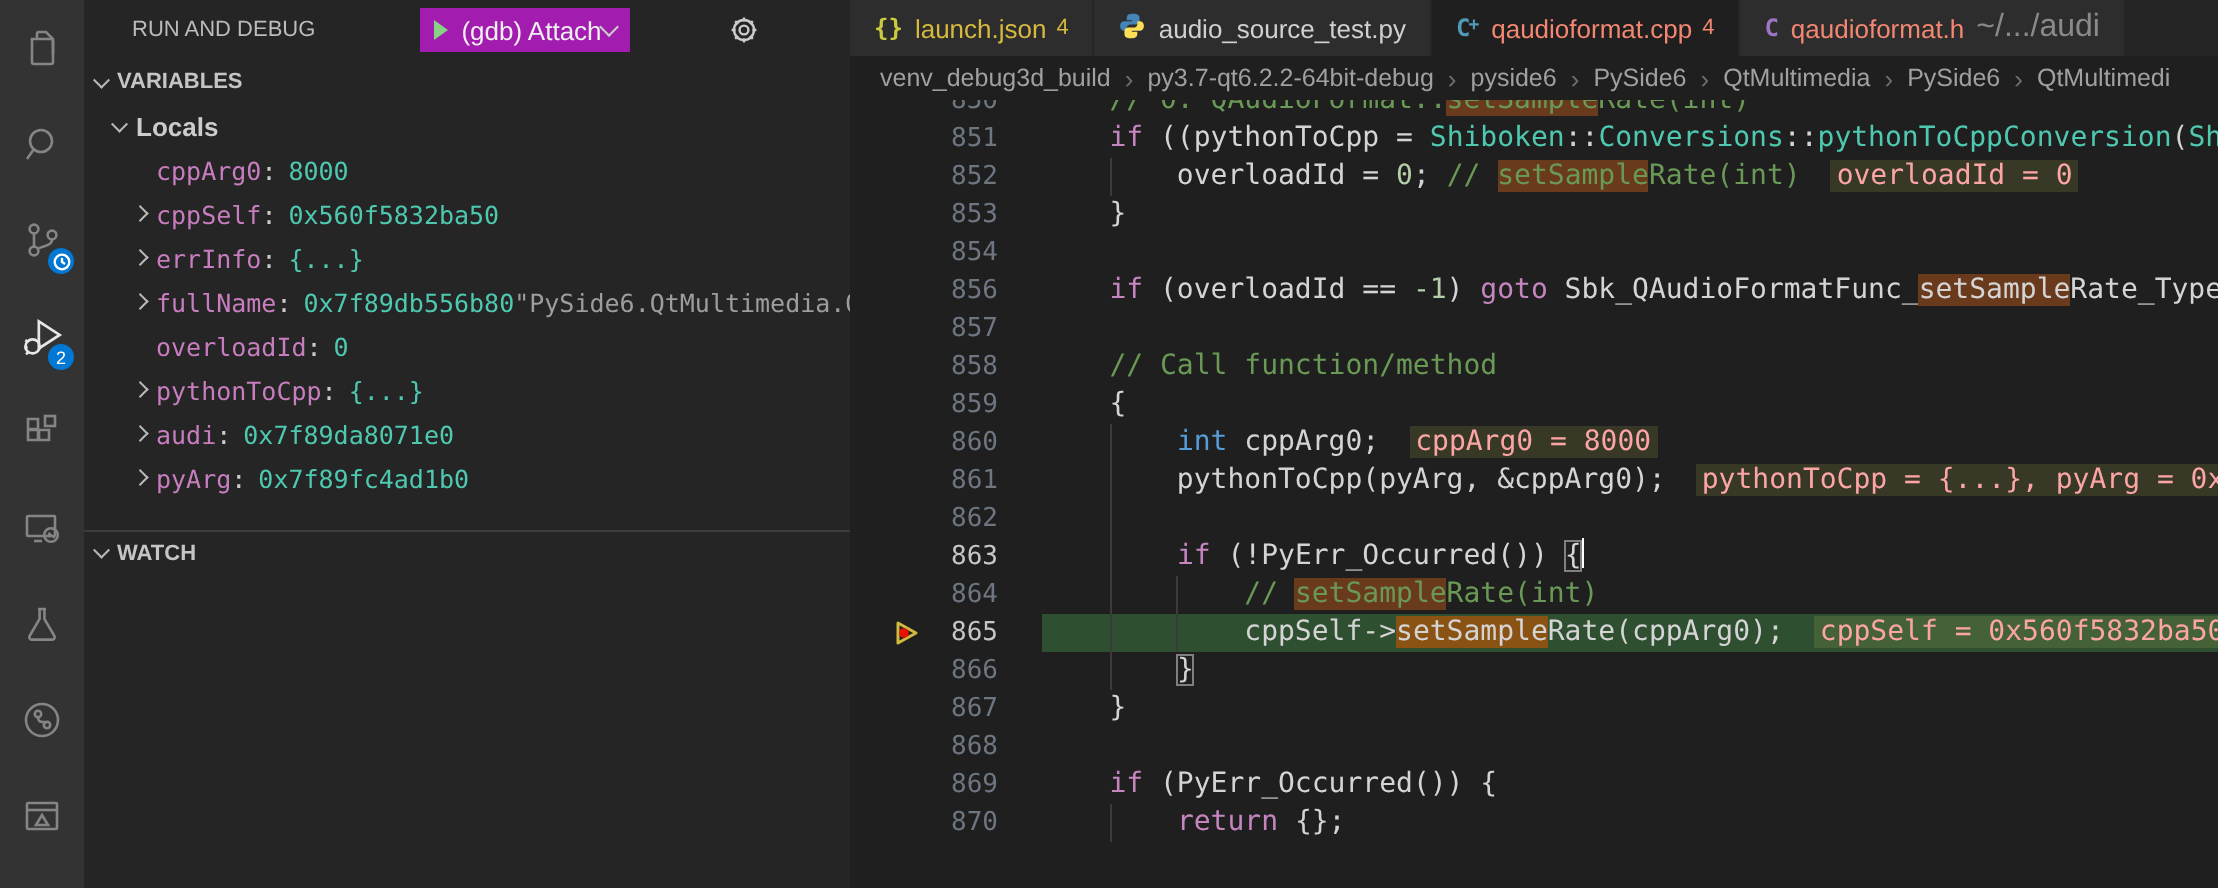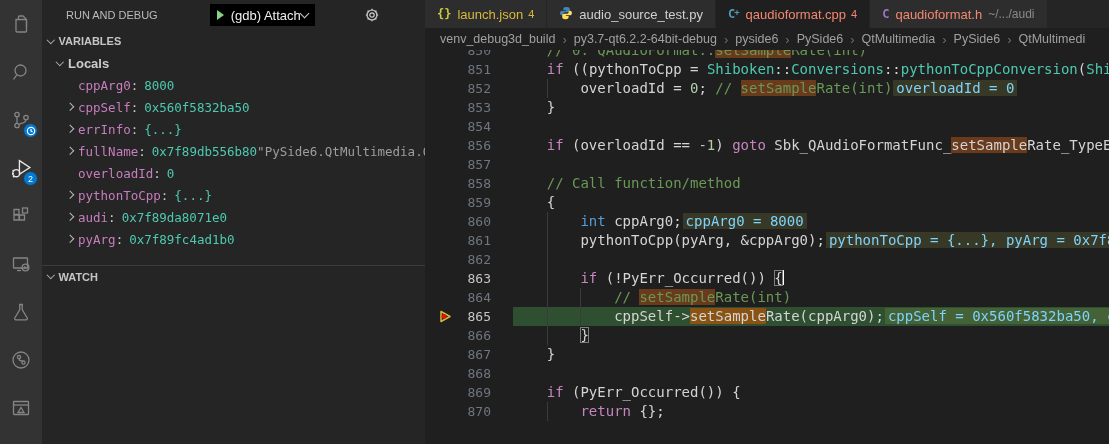--- a/index.html
+++ b/index.html
@@ -22,7 +22,7 @@
   .sidebar { width:383px; flex:none; background:#252526; color:#cccccc; display:flex; flex-direction:column; overflow:hidden; }
   .sb-header { height:30px; flex:none; display:flex; align-items:center; padding:0 10px 0 24px;gap:39px; }
   .sb-title { font-size:11px; color:#bbbbbb; white-space:nowrap; }
-  .debug-select { margin-left:13px; width:186px; height:22px; background:#000000; display:flex;
+  .debug-select { margin-left:13px; width:186px; height:22px; background:#a21caf; display:flex;
                   align-items:center; padding:0 7px; font-size:13px; color:#f0f0f0; cursor:pointer; }
   .play-tri { width:0; height:0; border-left:7px solid #89d185; border-top:5px solid transparent;
               border-bottom:5px solid transparent; margin-right:7px; }

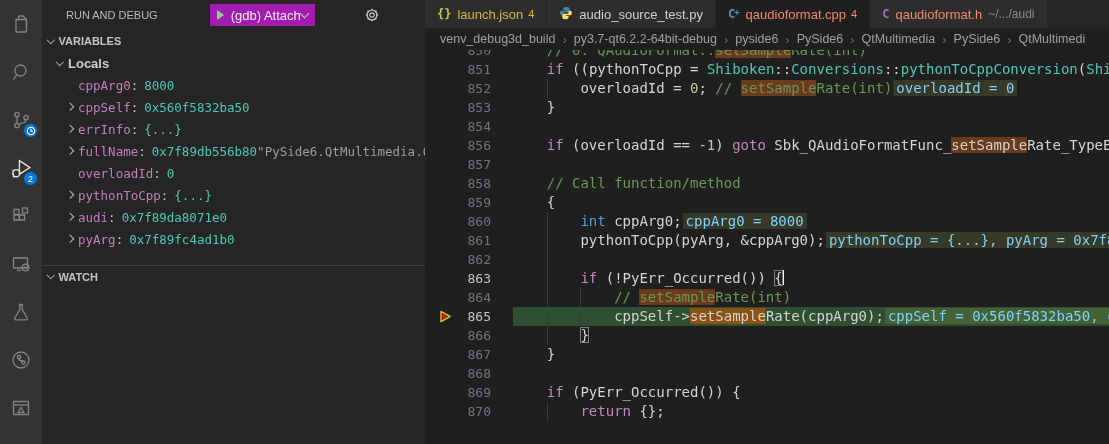--- a/index.html
+++ b/index.html
@@ -58,7 +58,7 @@
          border-right:1px solid #252526; font-size:13px; white-space:nowrap; cursor:pointer; flex:none; }
   .tab.active { background:#1f1f1f; }
   .tab-badge { font-size:11px; margin-left:-1px; }
-  .tab-desc { font-size:12px; color:#8a8a8a; }
+  .tab-desc { font-size:16px; color:#8a8a8a; }
   .ticon { font-family:"DejaVu Sans Mono",monospace; font-weight:bold; font-size:12px; }
   .ticon .plus { font-size:9px; vertical-align:3px; margin-left:-1px; }
 

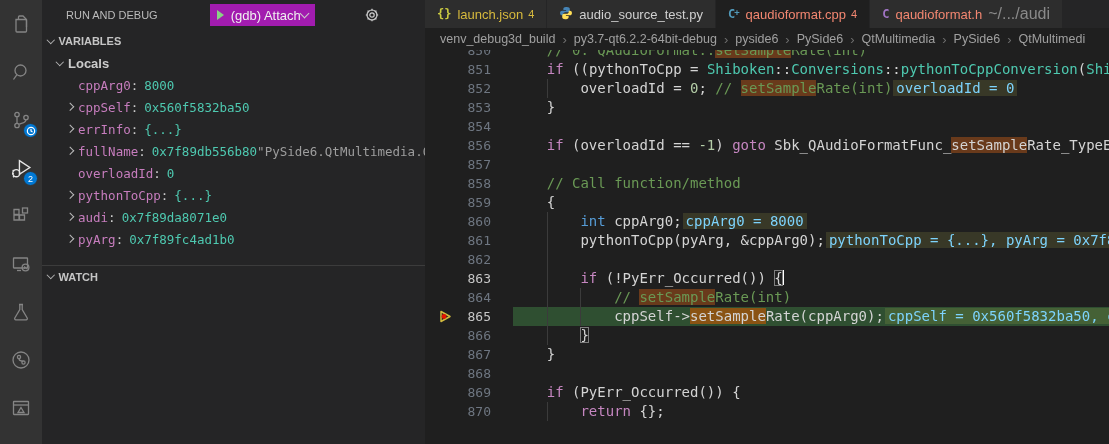--- a/index.html
+++ b/index.html
@@ -68,7 +68,7 @@
   .bc-item { cursor:pointer; }
 
   .code { flex:1; position:relative; overflow:hidden; }
-  .code-inner { position:absolute; top:-9px; left:8px; right:0; }
+  .code-inner { position:absolute; top:-9px; left:16px; right:0; }
   .line { display:flex; height:19px; cursor:text; }
   .ln-num { width:80px; flex:none; text-align:right; padding-right:22px; color:#6e7681;
             font:13px/19px "DejaVu Sans Mono",monospace; position:relative; }

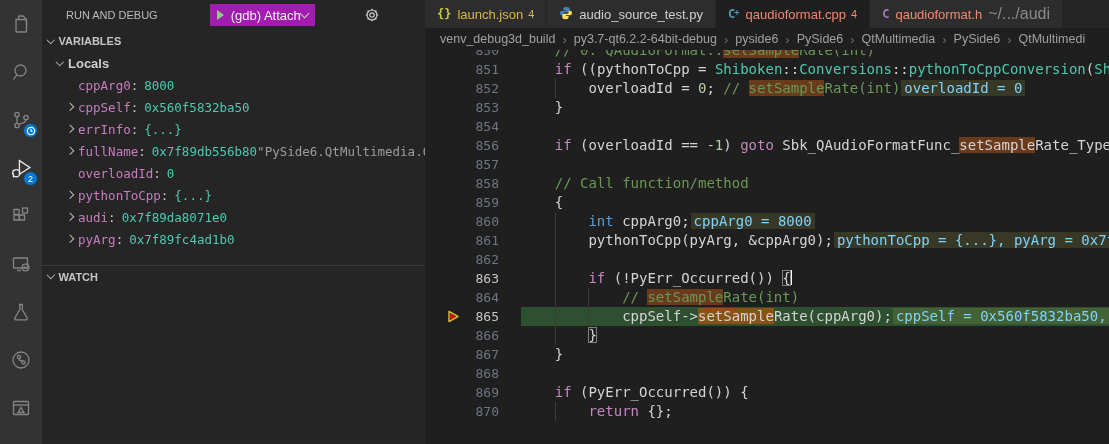--- a/index.html
+++ b/index.html
@@ -84,7 +84,7 @@
   .hl2 { background:#8a5313; }
   .box { outline:1px solid #7f7f7f; outline-offset:-1px; }
   .cursor { display:inline-block; width:1.5px; height:15px; background:#ffffff; vertical-align:-2px; }
-  .hint { color:#7dd3fc; background:rgba(222,222,90,0.13); margin-left:1px; padding:0 3px; }
+  .hint { color:#fca5a5; background:rgba(222,222,90,0.13); margin-left:15px; padding:0 3px; }
   .marker { position:absolute; left:5px; top:2px; }
 </style>
 </head>

